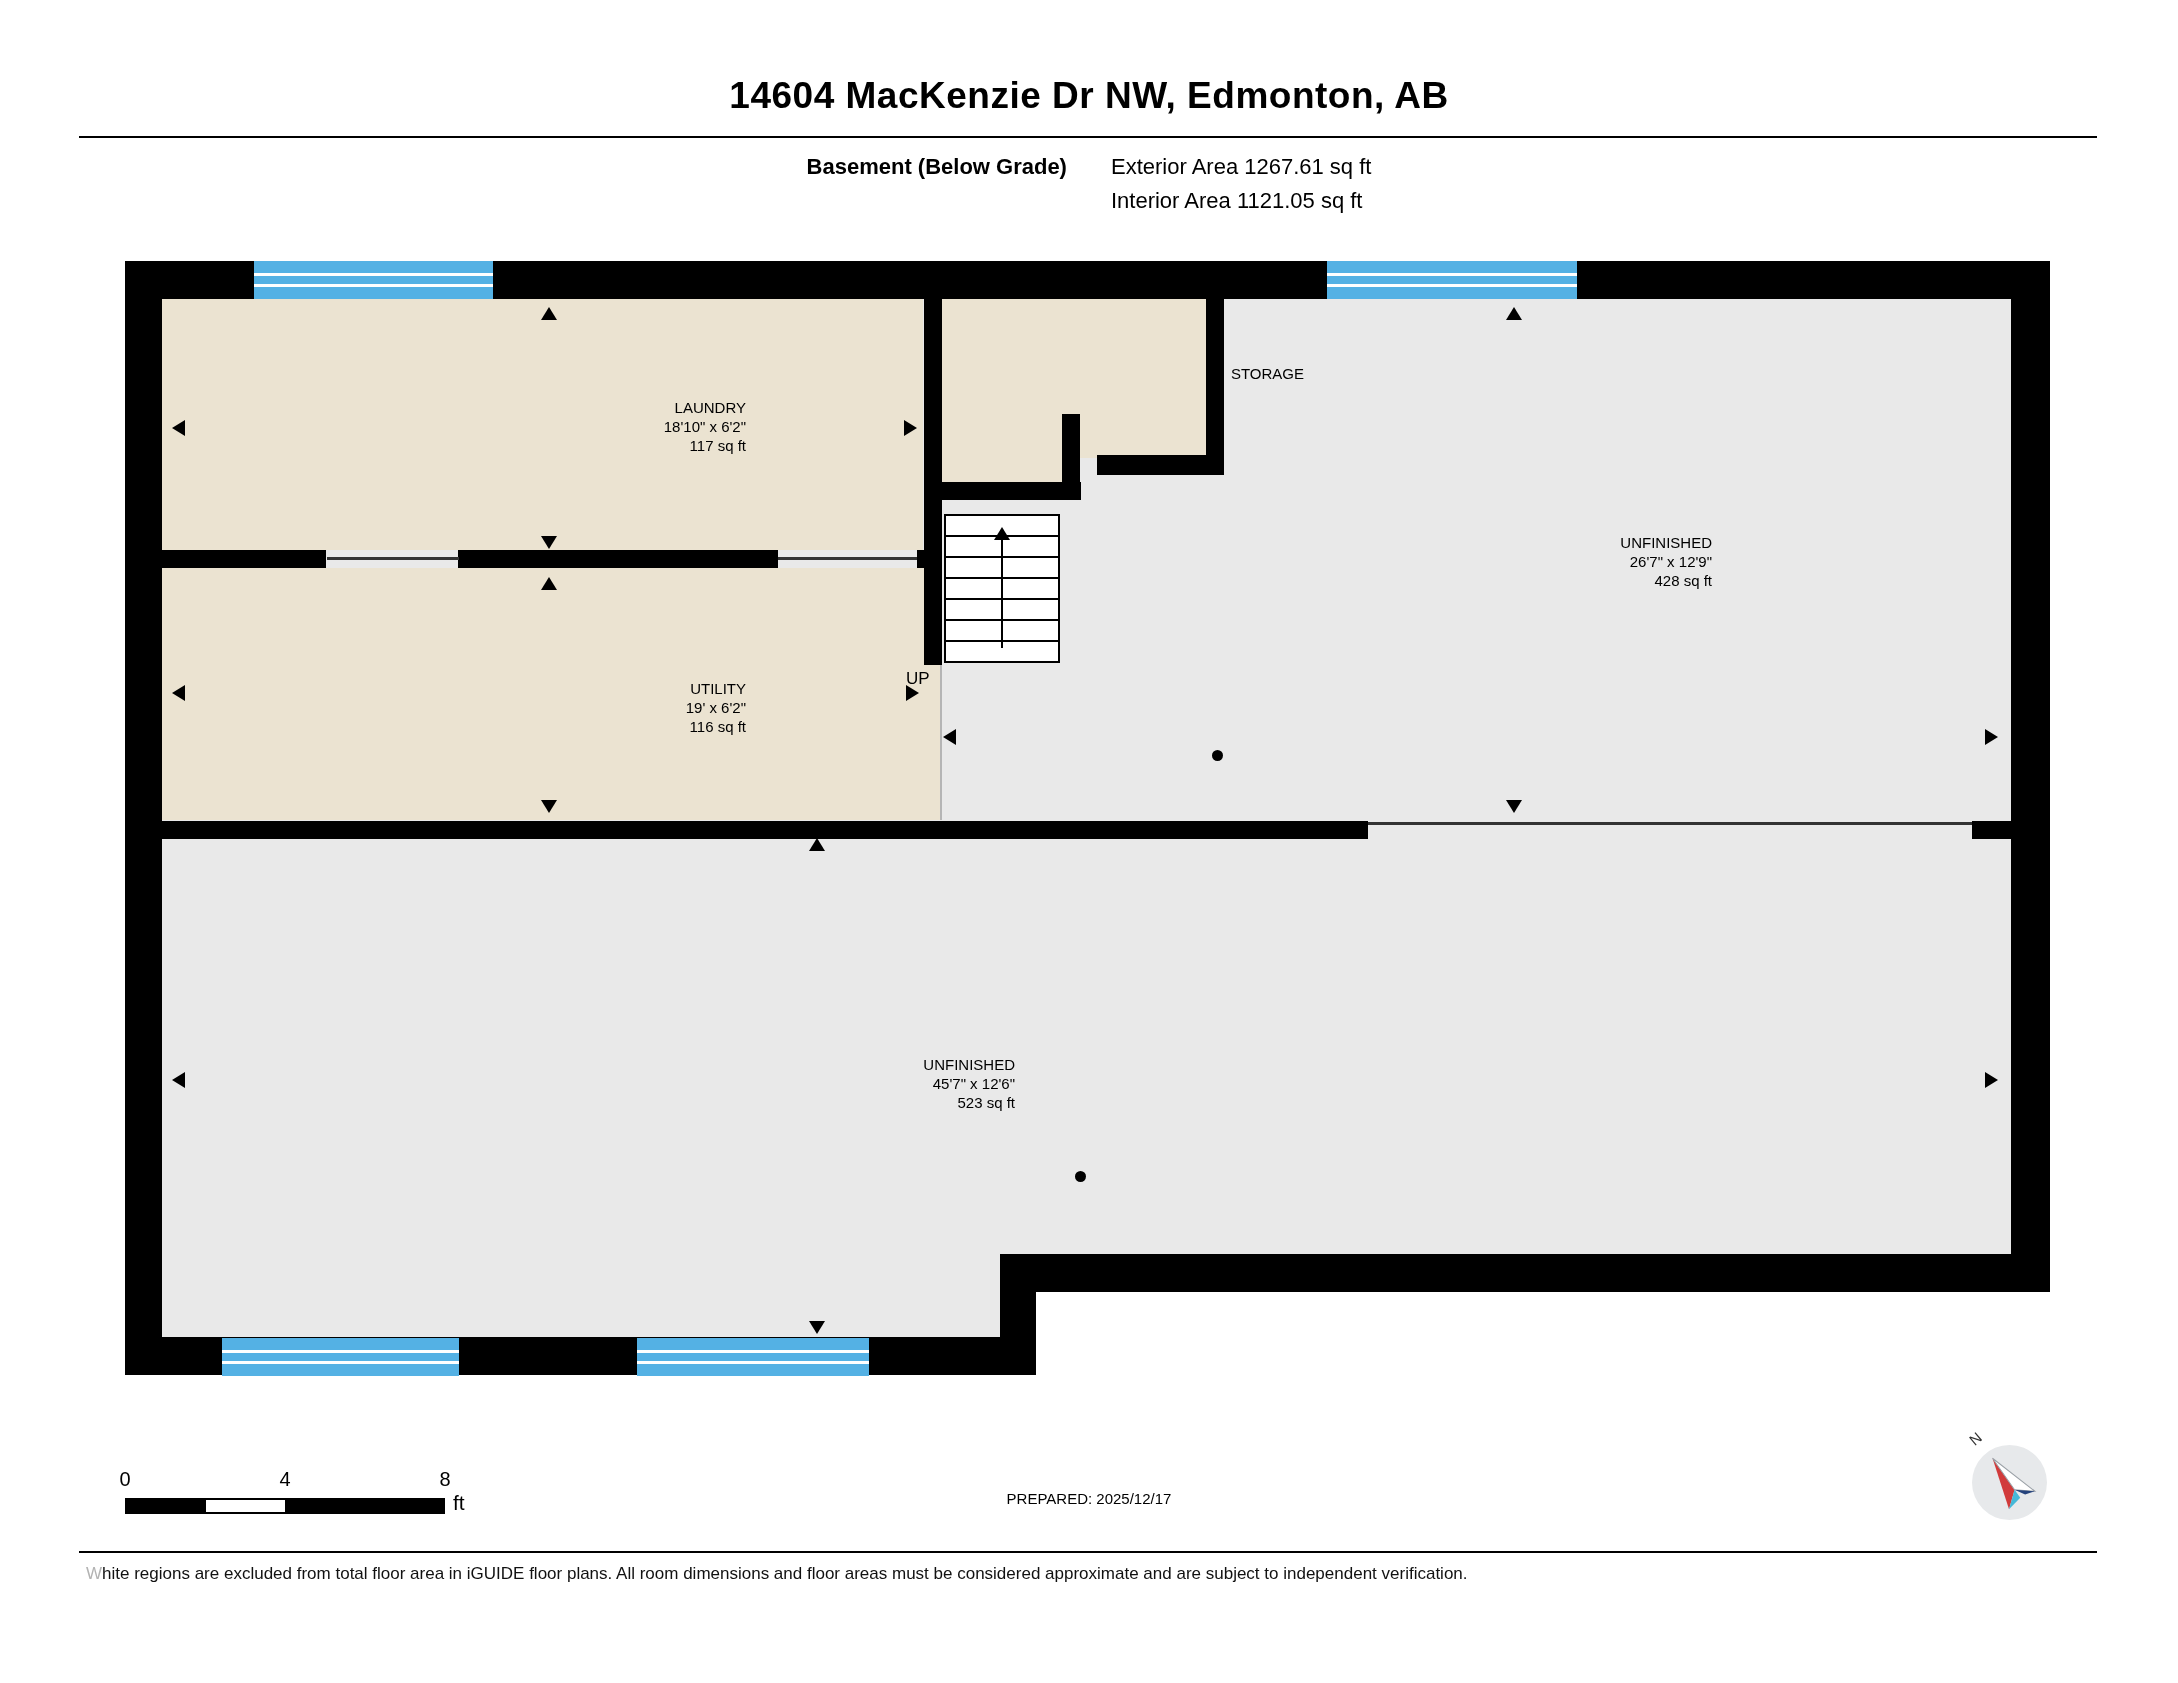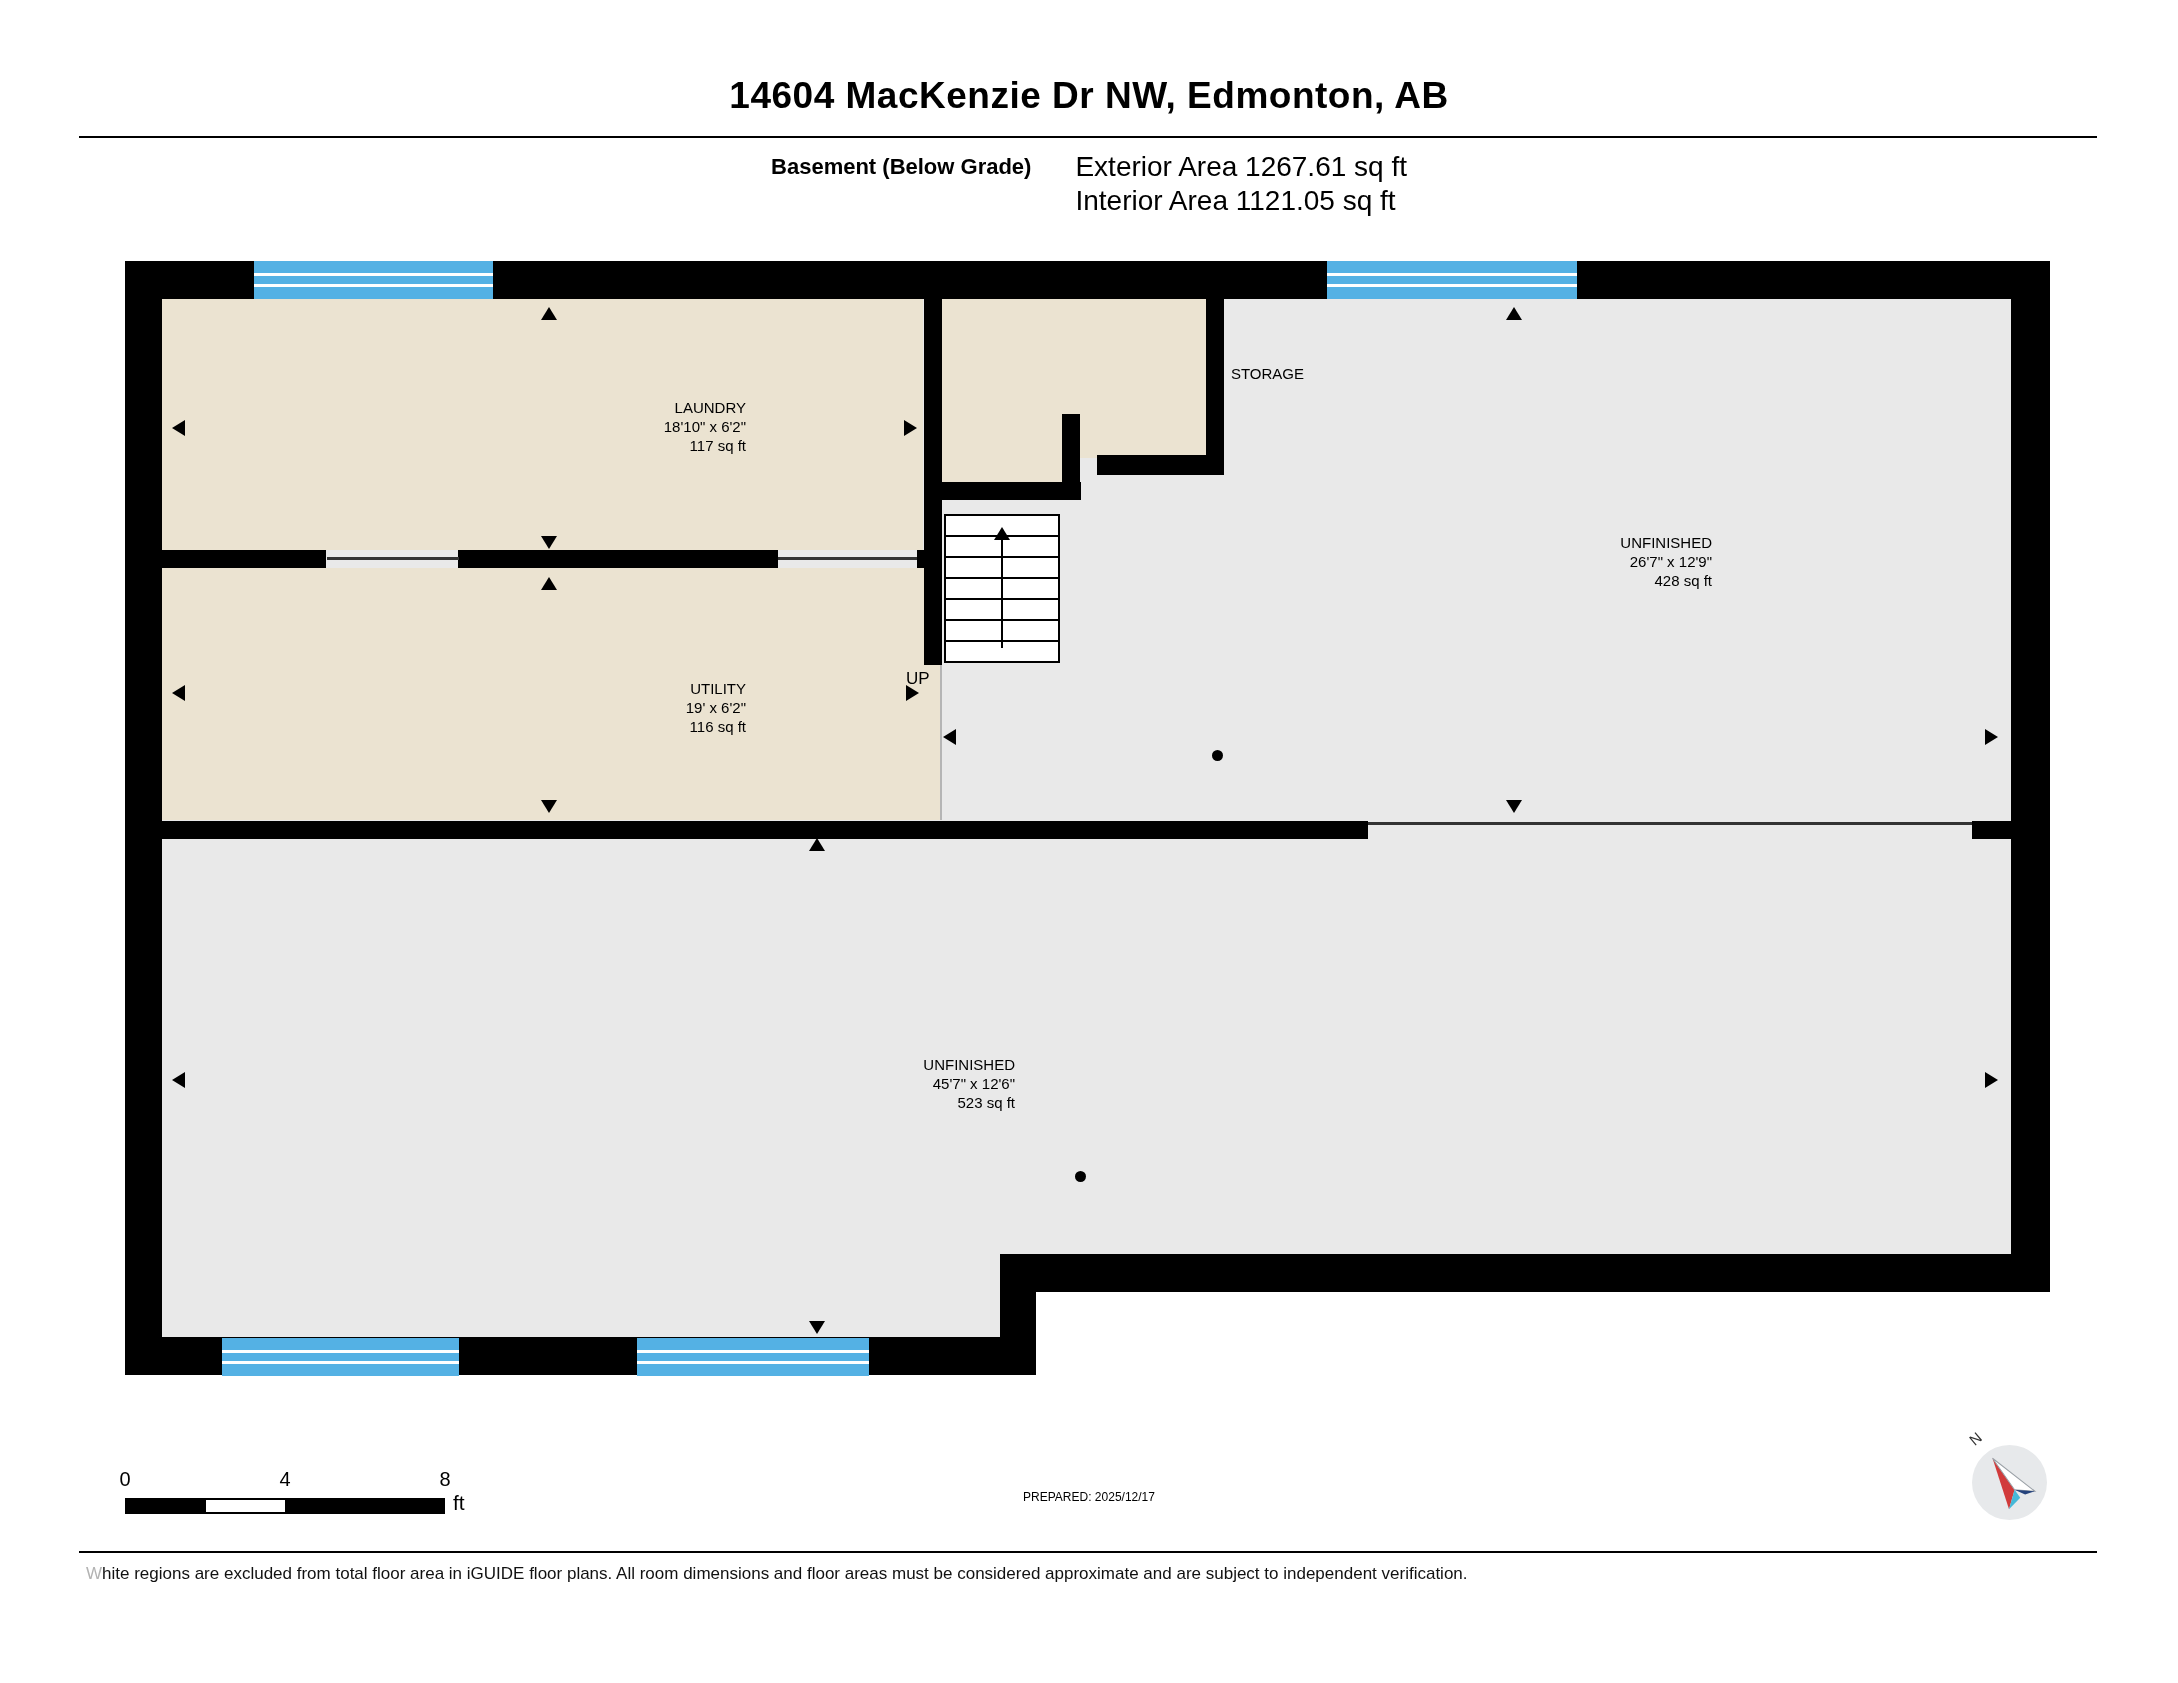--- a/index.html
+++ b/index.html
@@ -22,7 +22,7 @@
     justify-content:center;align-items:flex-start;gap:44px;
   }
   .floor-label{font-size:22px;font-weight:bold;line-height:34px;}
-  .areas{font-size:28px;line-height:34px;text-align:left;}
+  .areas{font-size:22px;line-height:34px;text-align:left;}
   .room-label{position:absolute;width:396px;text-align:right;font-size:15px;line-height:19px;}
   .window{
     position:absolute;height:38px;

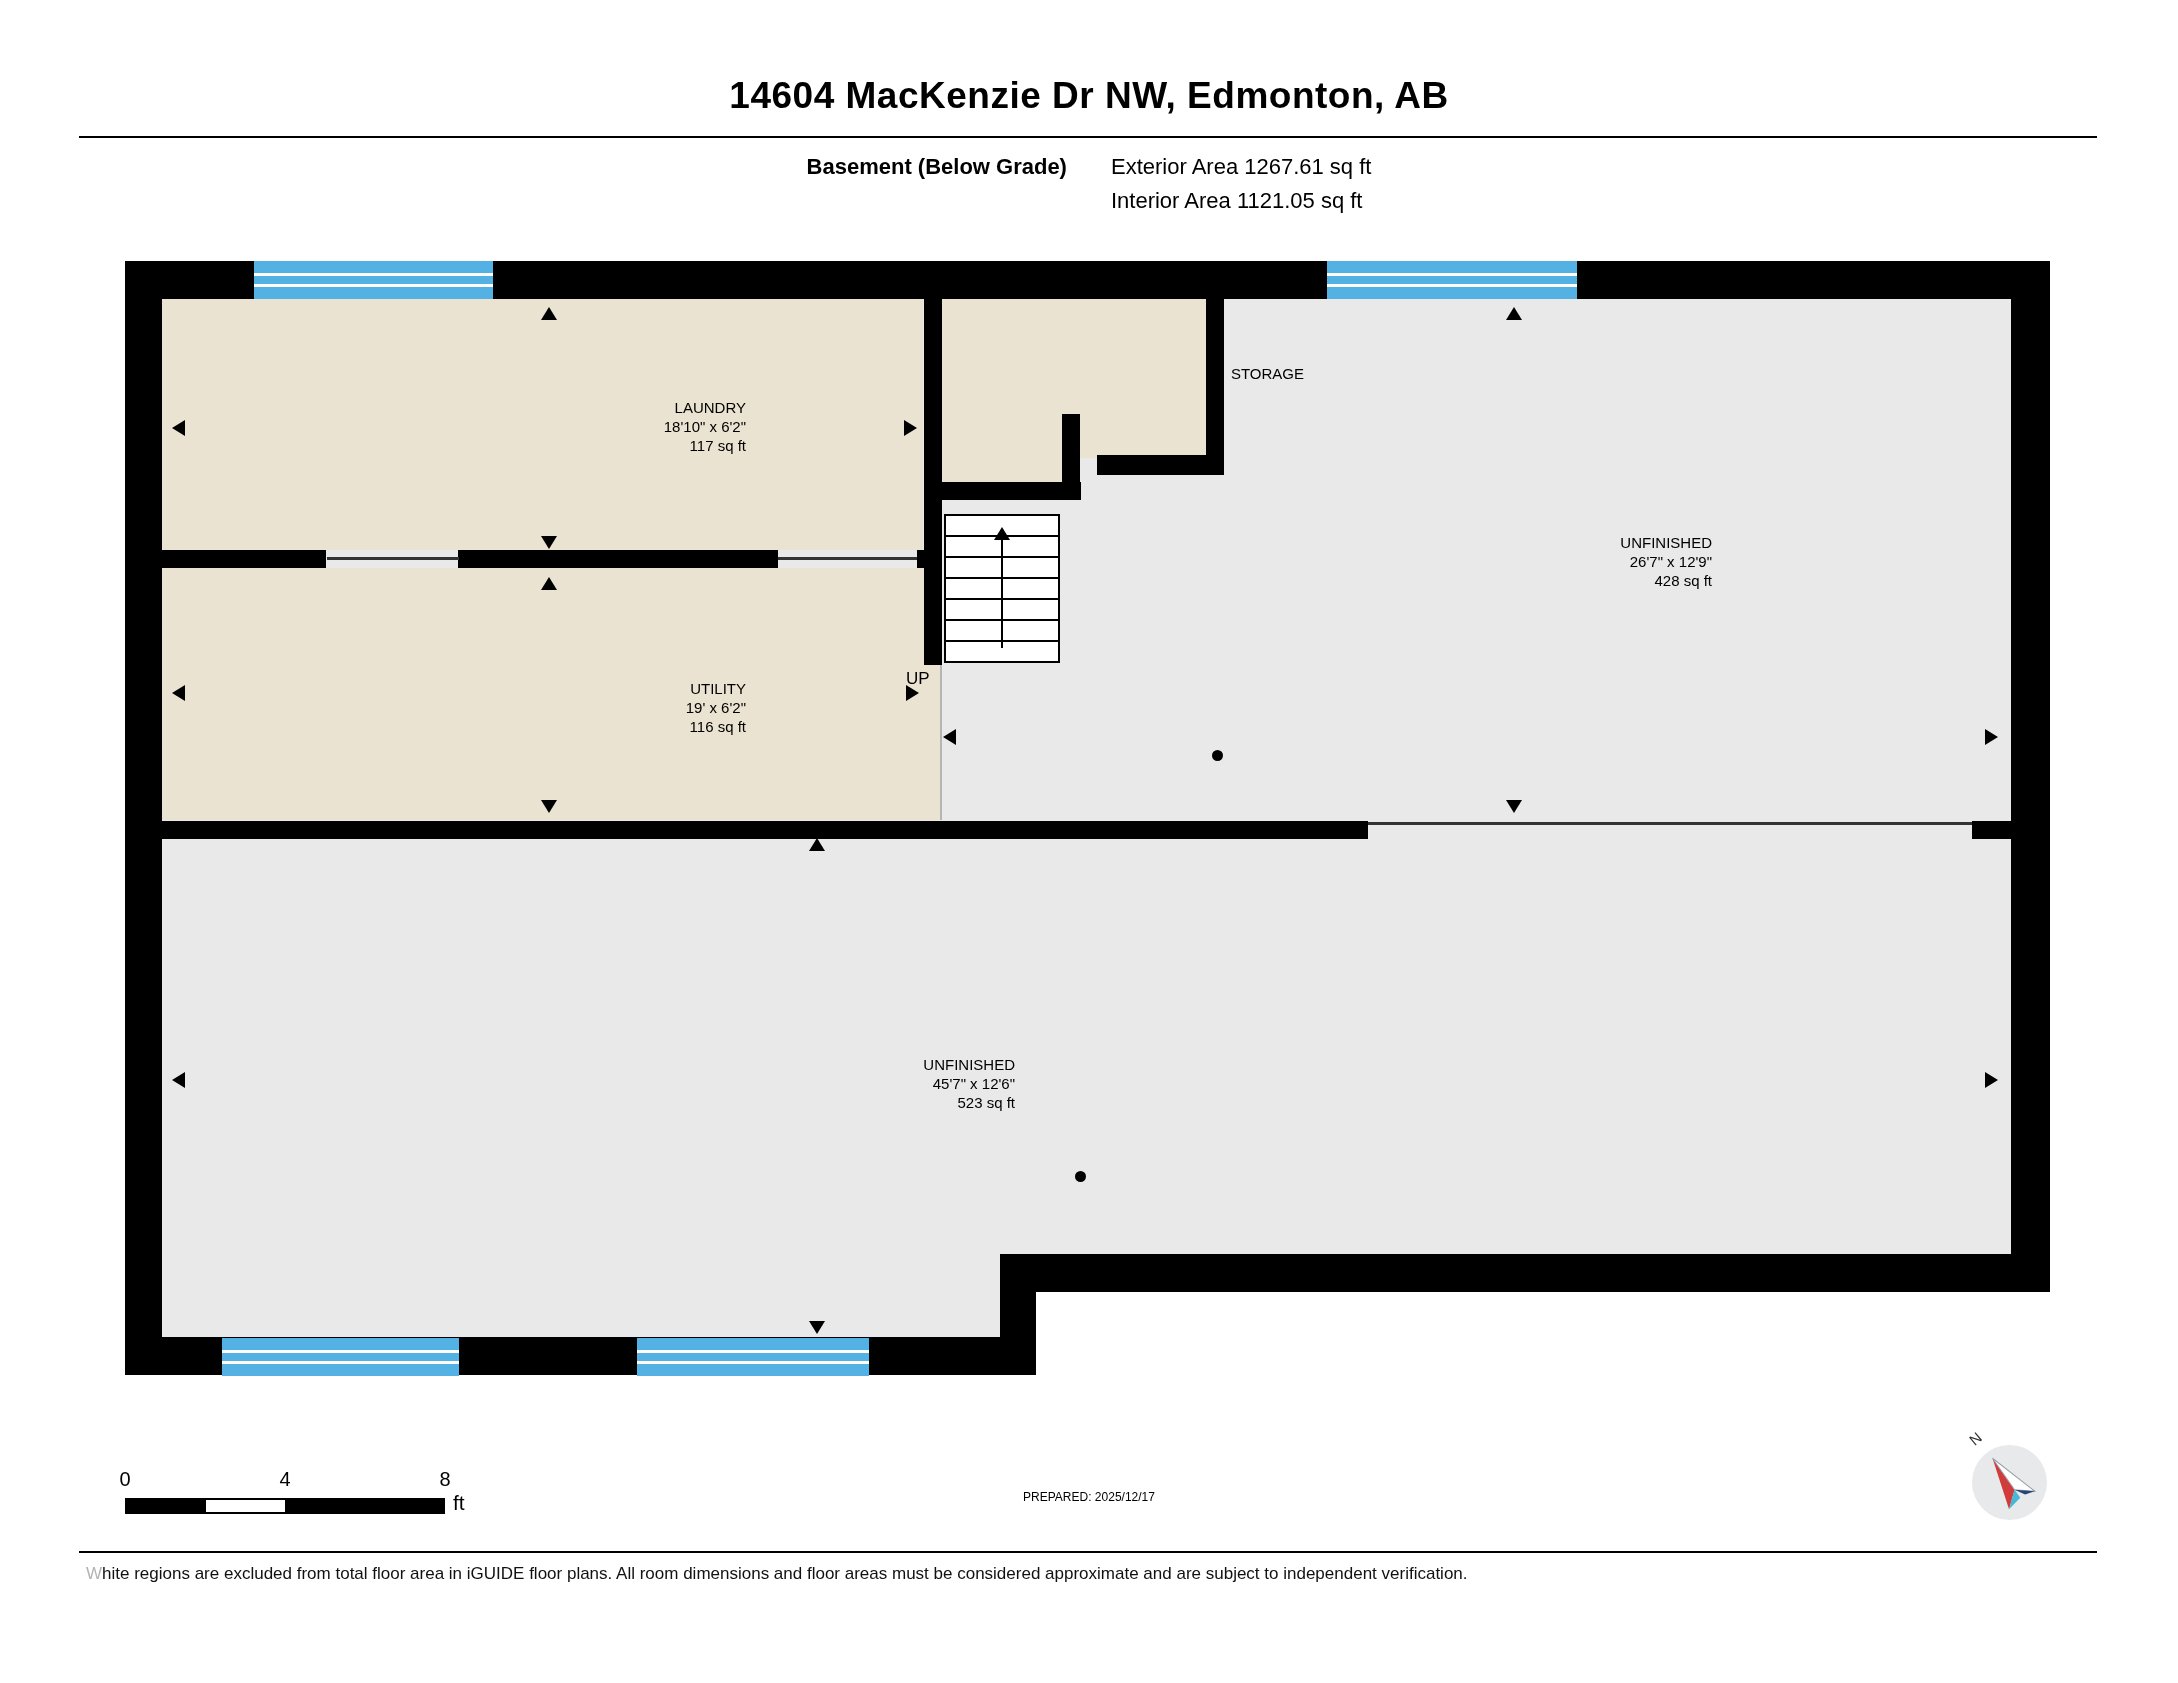--- a/index.html
+++ b/index.html
@@ -49,7 +49,7 @@
   }
   .scale-seg{height:100%;}
   .ft-label{position:absolute;left:453px;top:1491px;font-size:21px;}
-  .prepared{position:absolute;left:0;top:1490px;width:2178px;text-align:center;font-size:12px;}
+  .prepared{position:absolute;left:0;top:1490px;width:2178px;text-align:center;font-size:15px;}
   .compass-circle{
     position:absolute;left:1972px;top:1445px;width:75px;height:75px;border-radius:50%;
     background:#e7e9eb;

